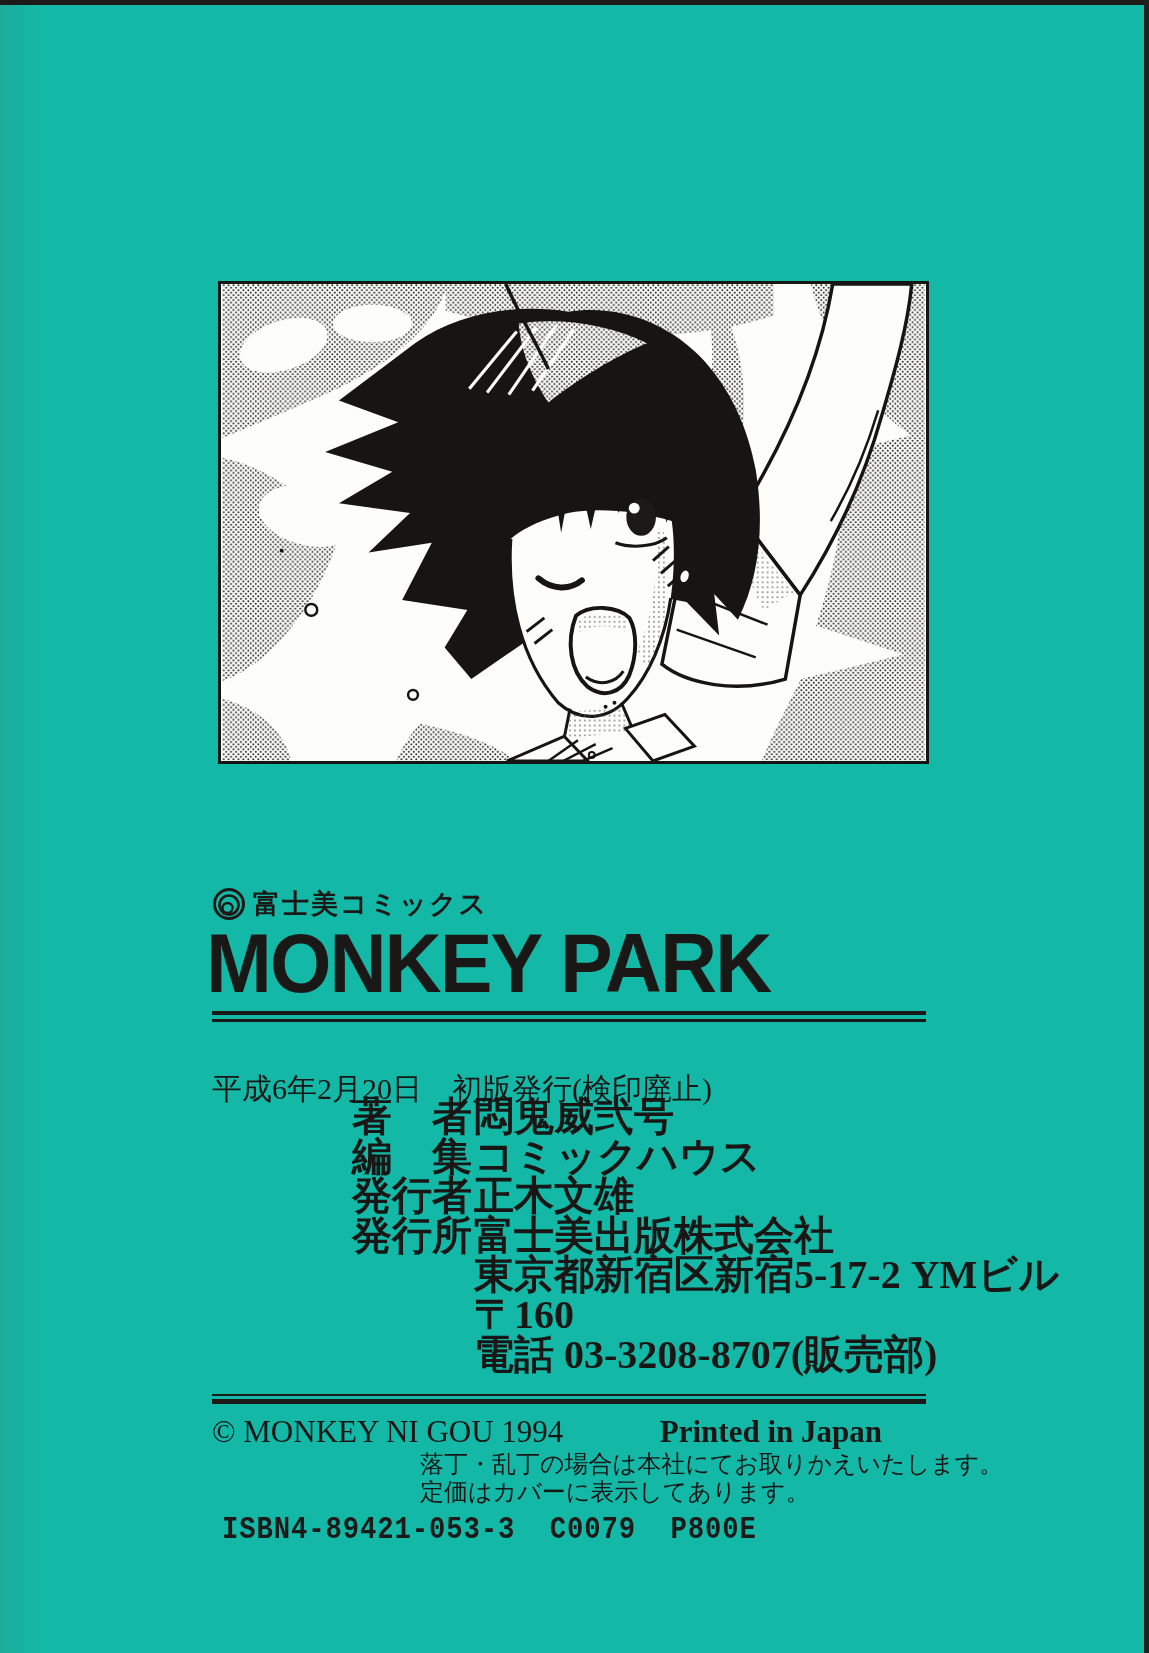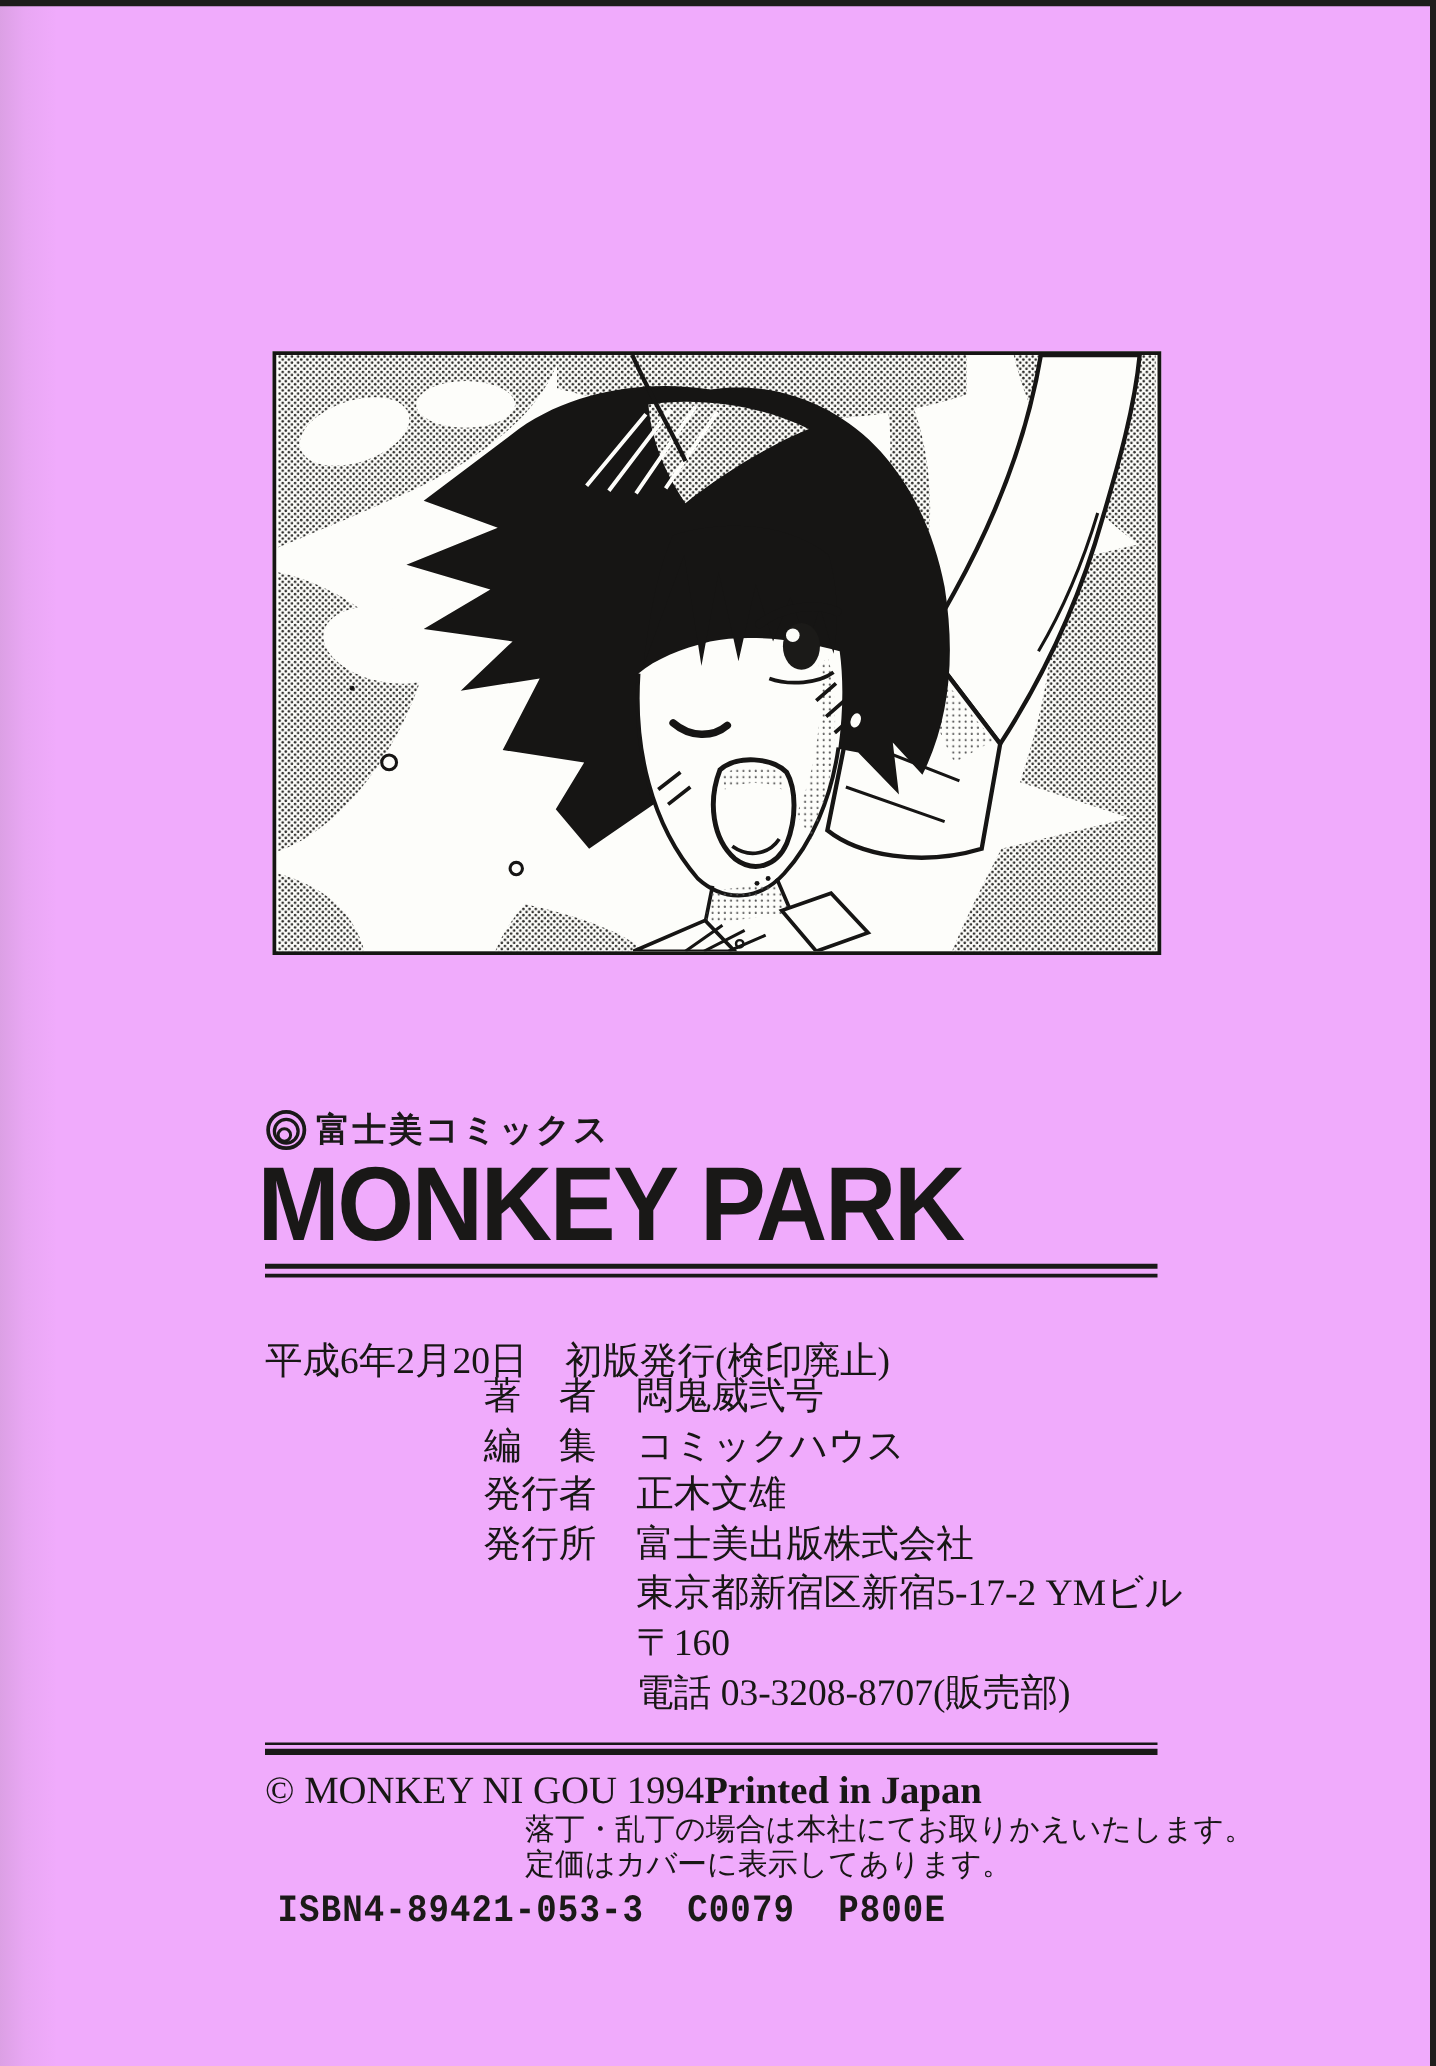--- a/index.html
+++ b/index.html
@@ -5,7 +5,7 @@
   html,body{margin:0;padding:0;background:#d8d6d0;}
   .page{
     position:relative;width:1149px;height:1653px;margin:0 auto;
-    background:#f0abfc;overflow:hidden;
+    background:#14b8a6;overflow:hidden;
     font-family:"Liberation Serif","DejaVu Serif",serif;color:#181715;
   }
   .paper-texture{

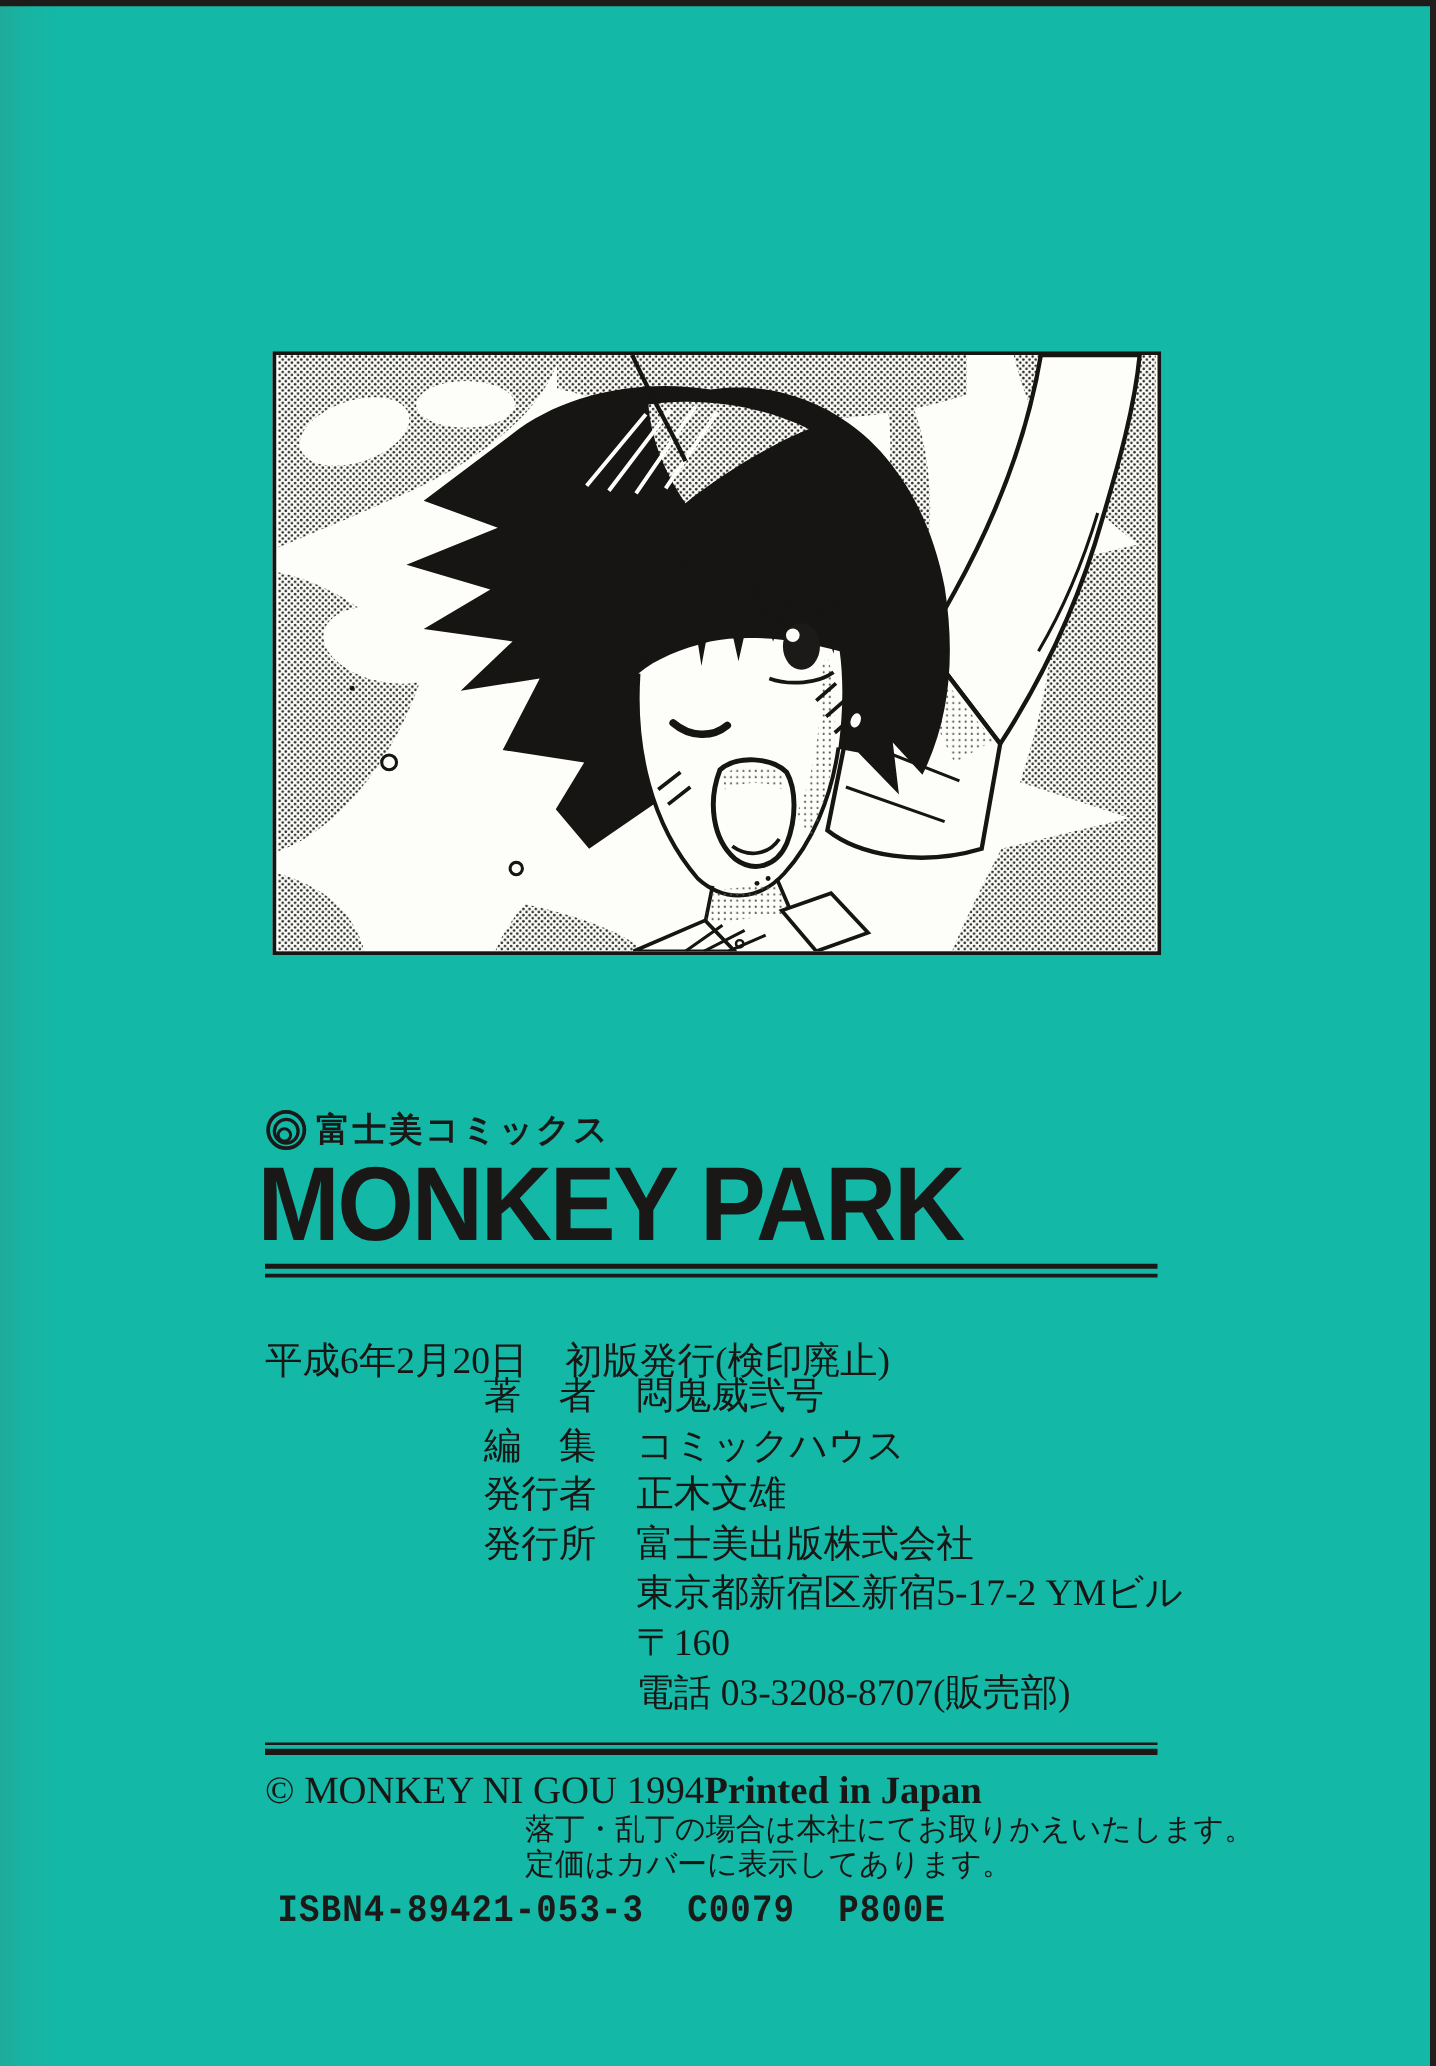--- a/index.html
+++ b/index.html
@@ -41,7 +41,7 @@
     display:flex;justify-content:flex-start;font-size:30px;line-height:36px;
   }
   .edition-row .seal{padding-right:72px;}
-  .credits{position:absolute;left:387px;top:1097px;font-size:30px;}
+  .credits{position:absolute;left:352px;top:1097px;font-size:40px;font-weight:bold;}
   .credit-row{display:flex;line-height:39.6px;}
   .credit-row .lbl{width:90px;white-space:pre;}
   .credit-row .val{margin-left:32px;white-space:pre;}

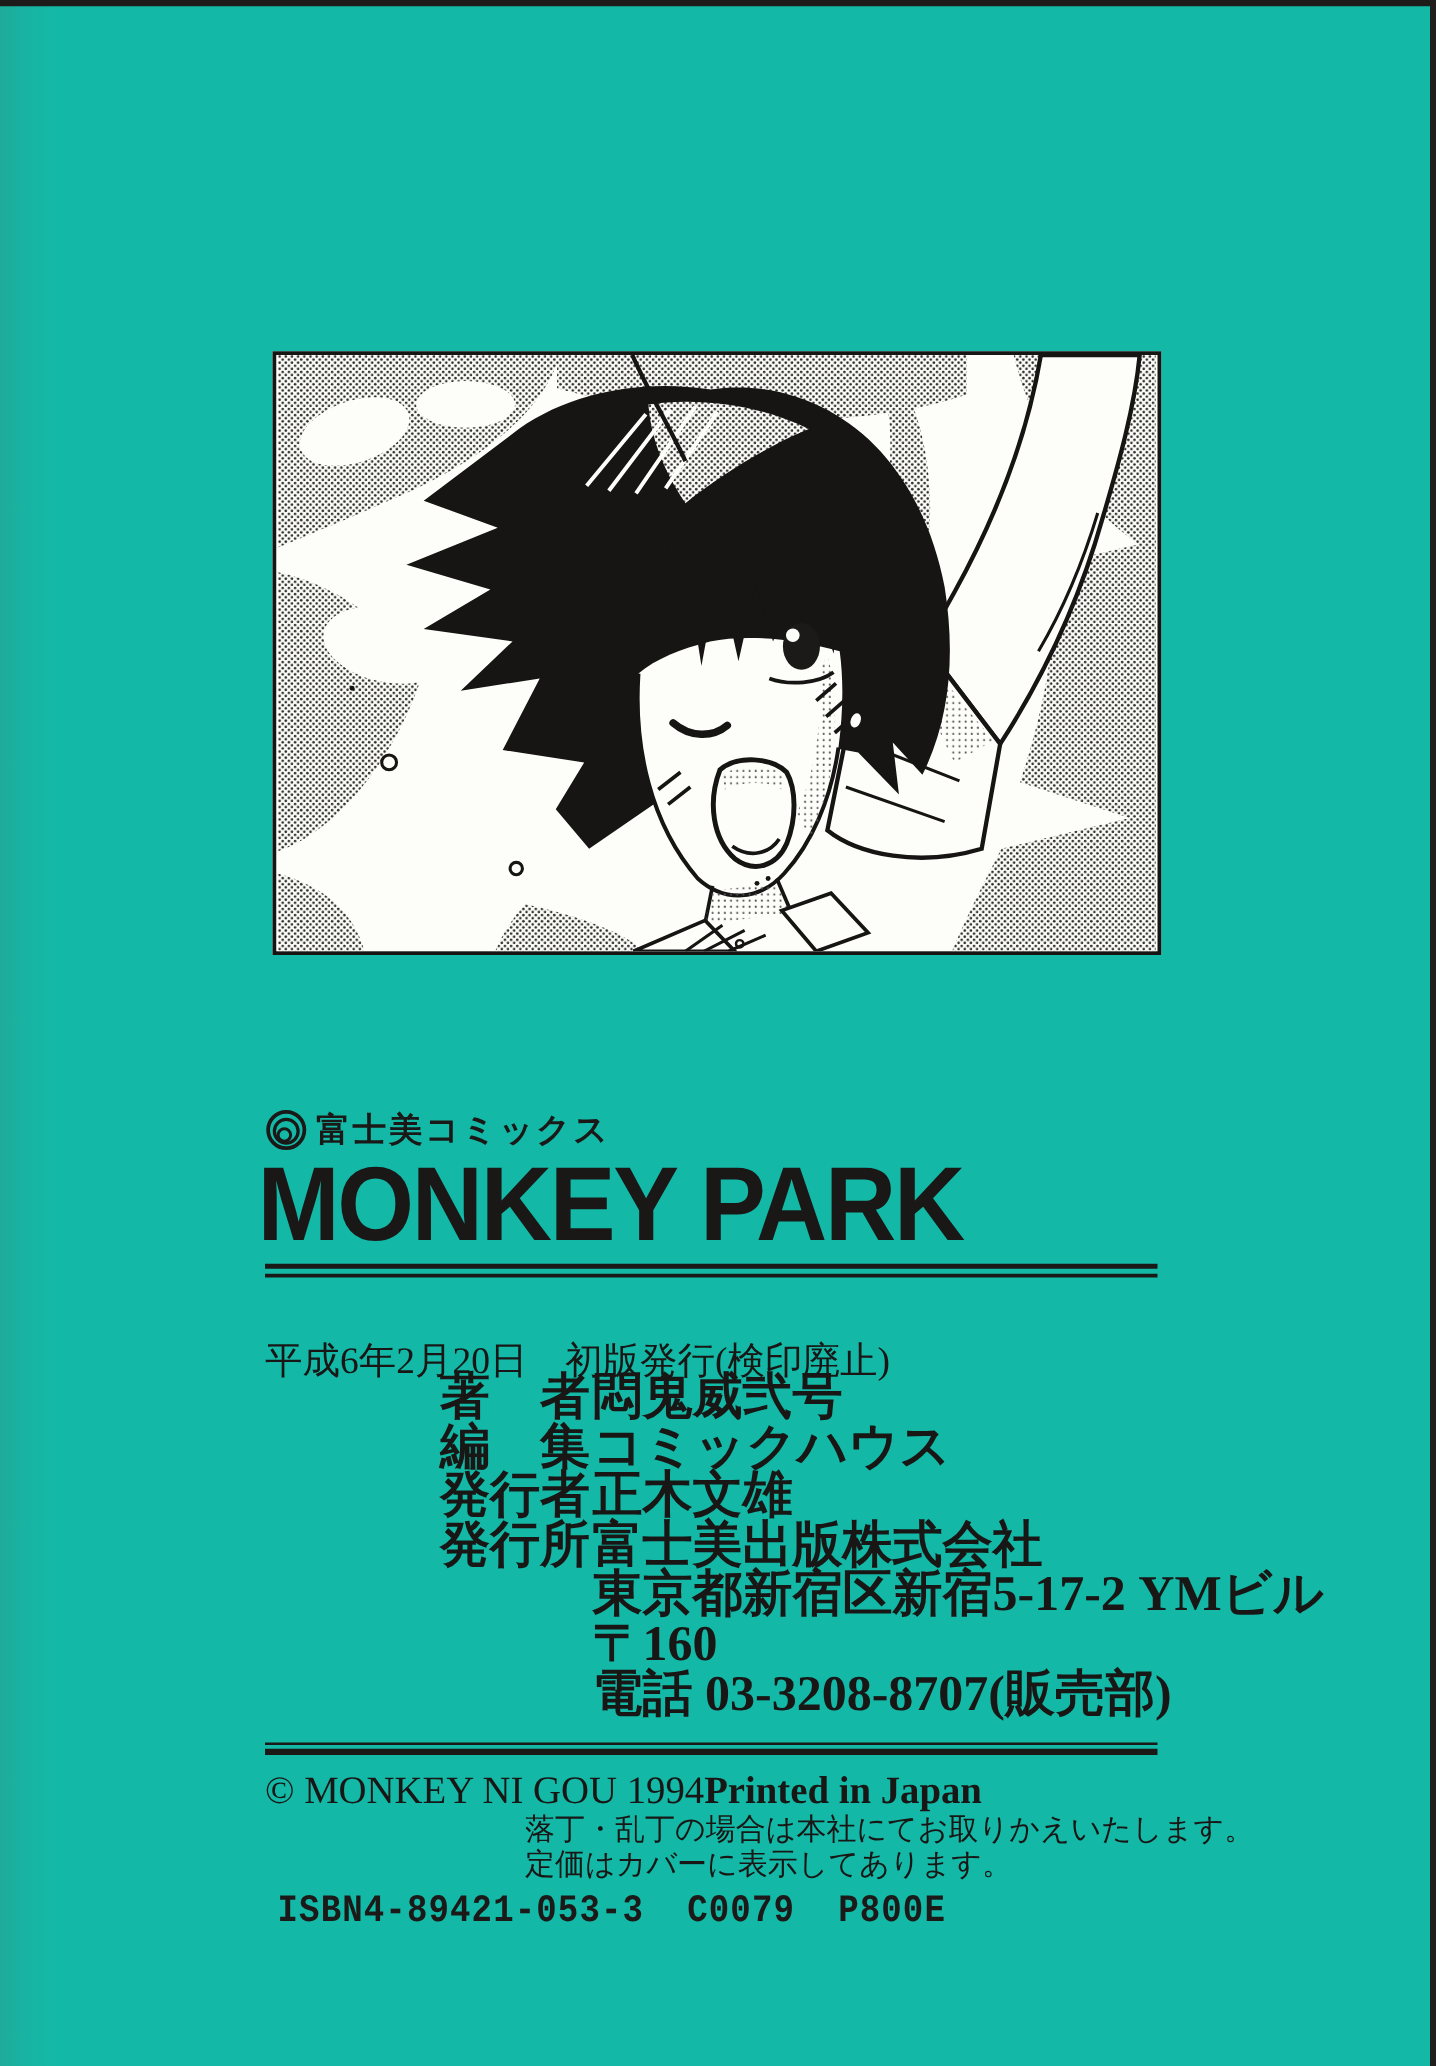--- a/index.html
+++ b/index.html
@@ -47,7 +47,7 @@
   .credit-row .val{margin-left:32px;white-space:pre;}
   .copyright-row{
     position:absolute;left:212px;top:1413px;width:714px;
-    display:flex;justify-content:flex-start;font-size:31px;line-height:38px;
+    display:flex;justify-content:space-between;font-size:31px;line-height:38px;
   }
   .copyright-row .printed{font-weight:bold;padding-right:44px;}
   .notice{position:absolute;left:420px;top:1450px;font-size:24px;line-height:28px;}

